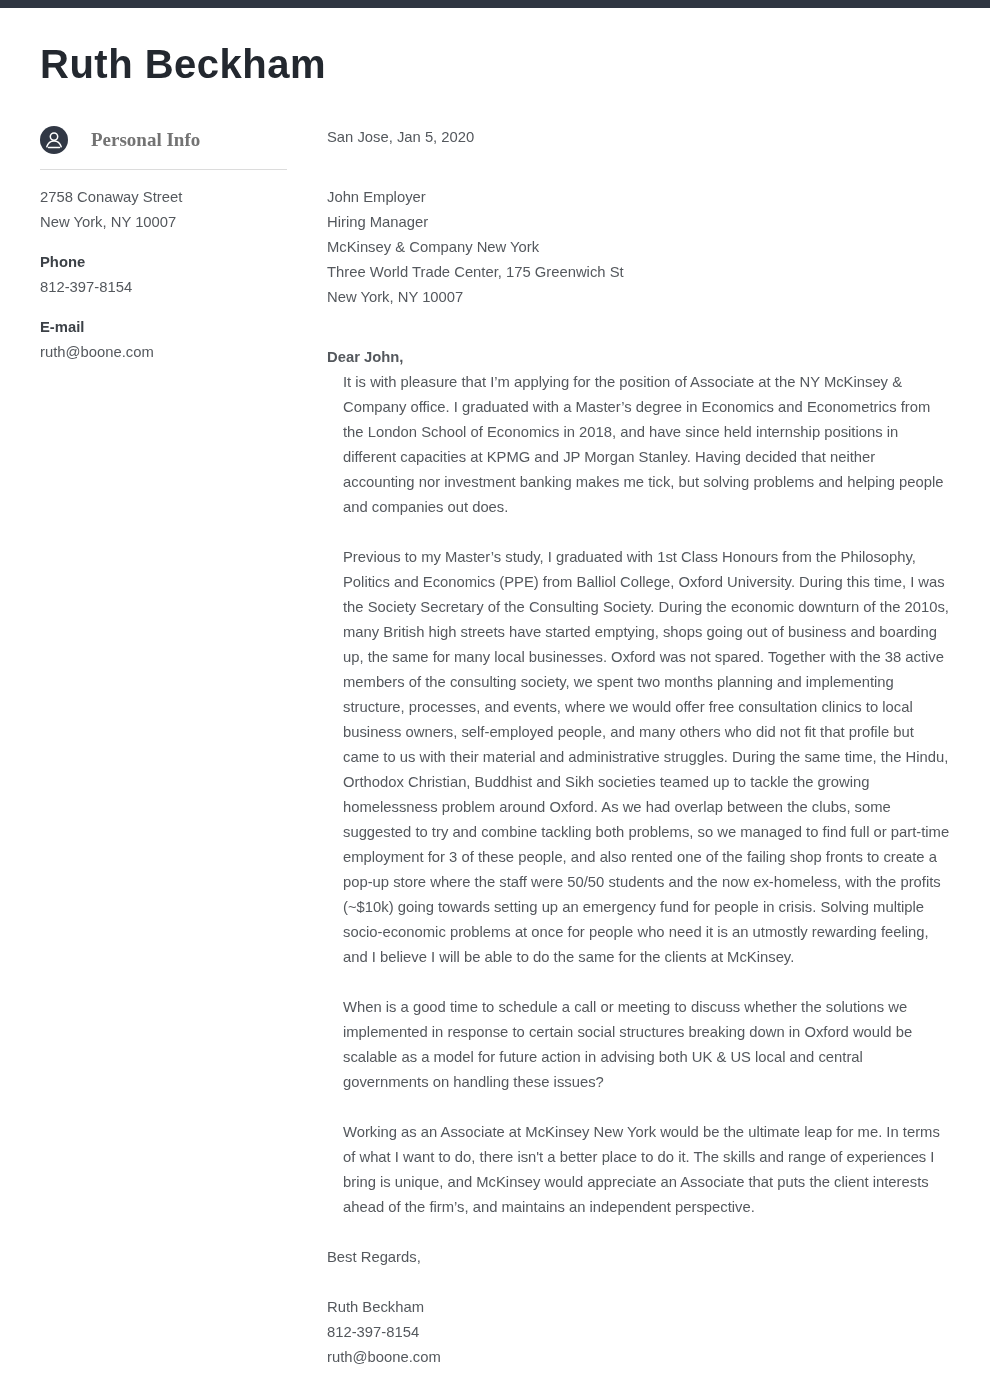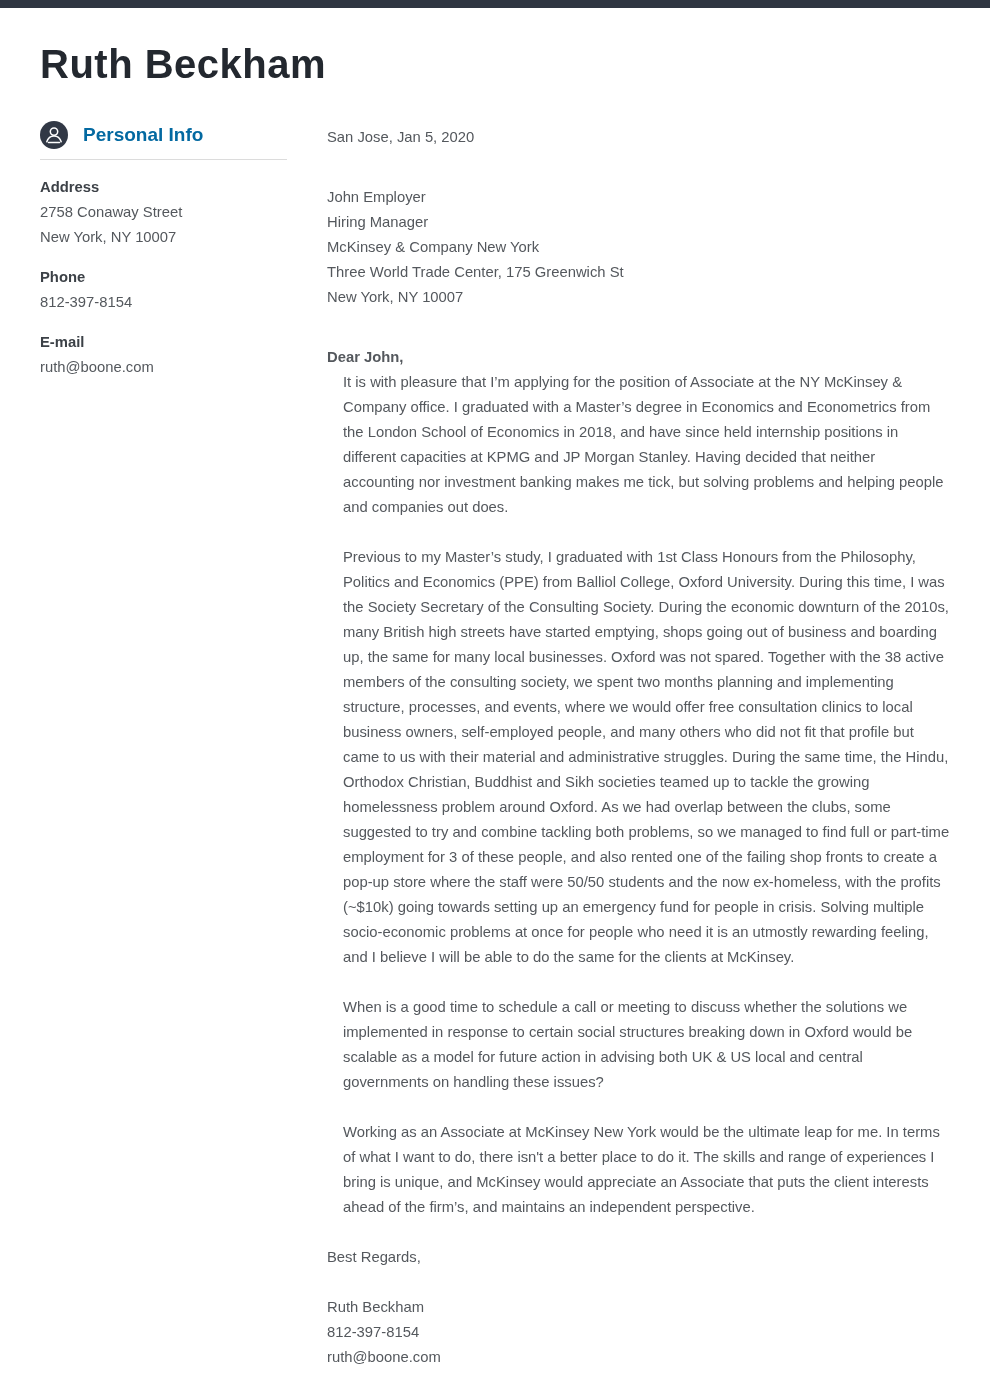--- a/index.html
+++ b/index.html
@@ -42,10 +42,11 @@
   }
   .sb-head .icon { width: 28px; height: 28px; flex: 0 0 28px; }
   .sb-head h2 {
-    margin: 0;
+    margin: 8px;
     font-size: 19px;
     font-weight: 700;
-    color: #0369a1;
+    color: #737373;
+    font-family: Liberation Serif, serif;
   }
   .sb-divider {
     border: none;

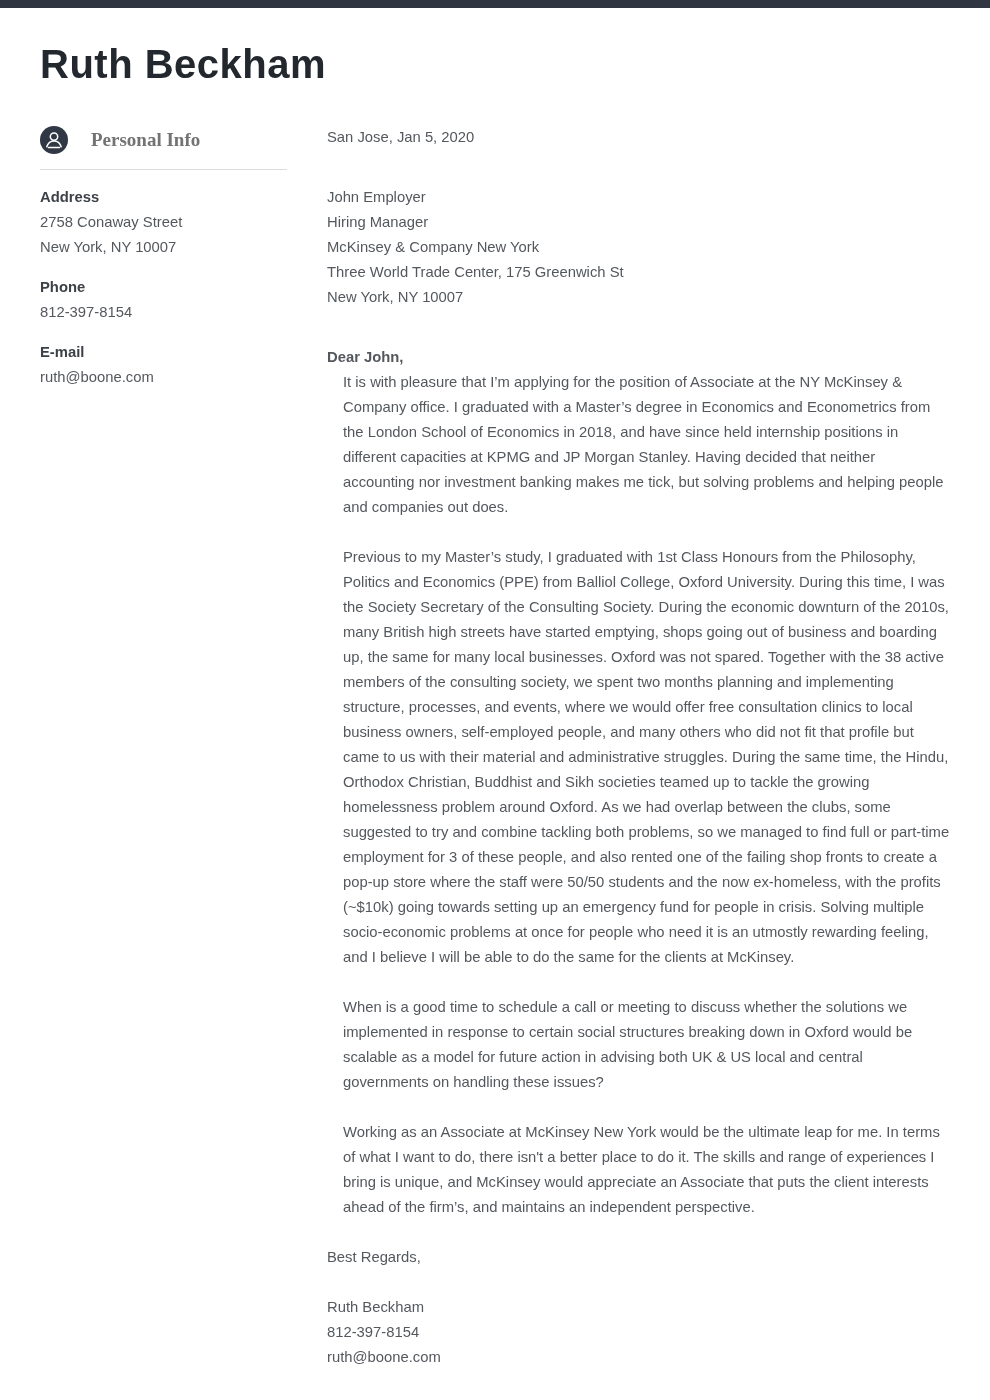--- a/index.html
+++ b/index.html
@@ -106,7 +106,6 @@
       <hr class="sb-divider">
 
       <div class="group">
-        <div class="label">Address</div>
         <div class="value">2758 Conaway Street</div>
         <div class="value">New York, NY 10007</div>
       </div>

